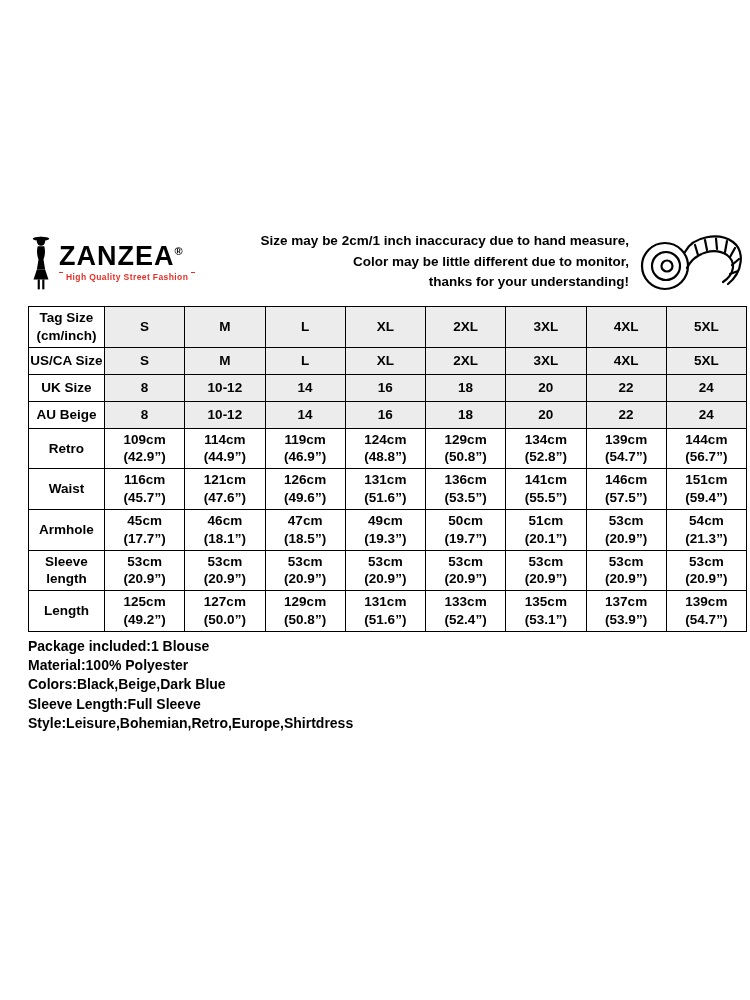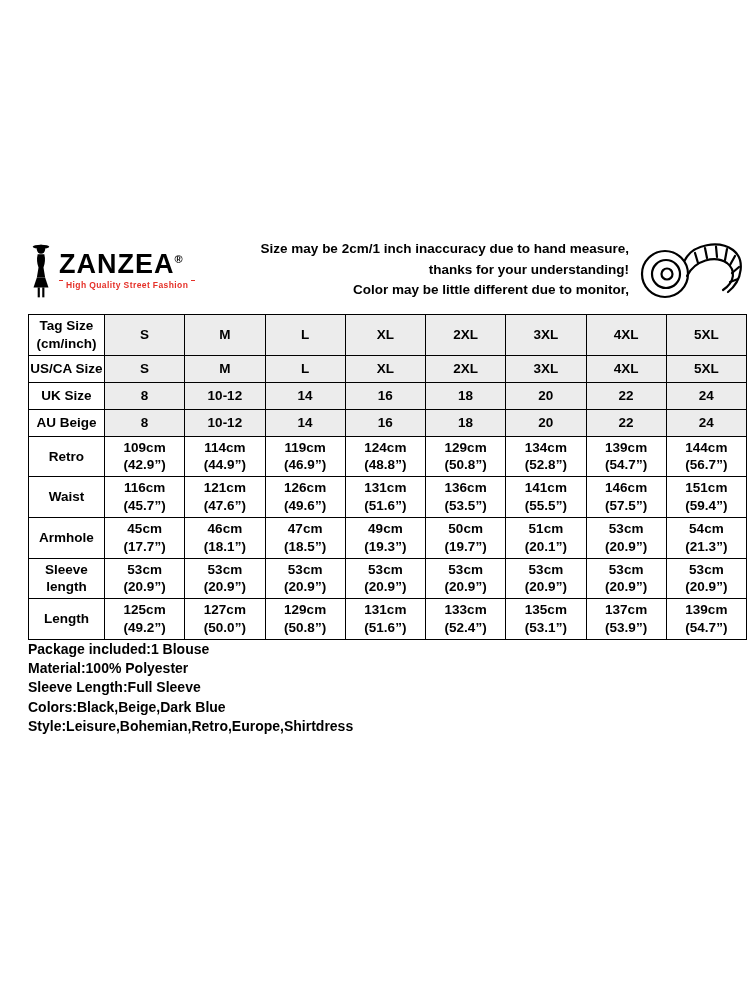--- a/index.html
+++ b/index.html
@@ -12,7 +12,7 @@
   }
   .content {
     position: absolute;
-    top: 236px;
+    top: 228px;
     left: 28px;
     width: 719px;
   }

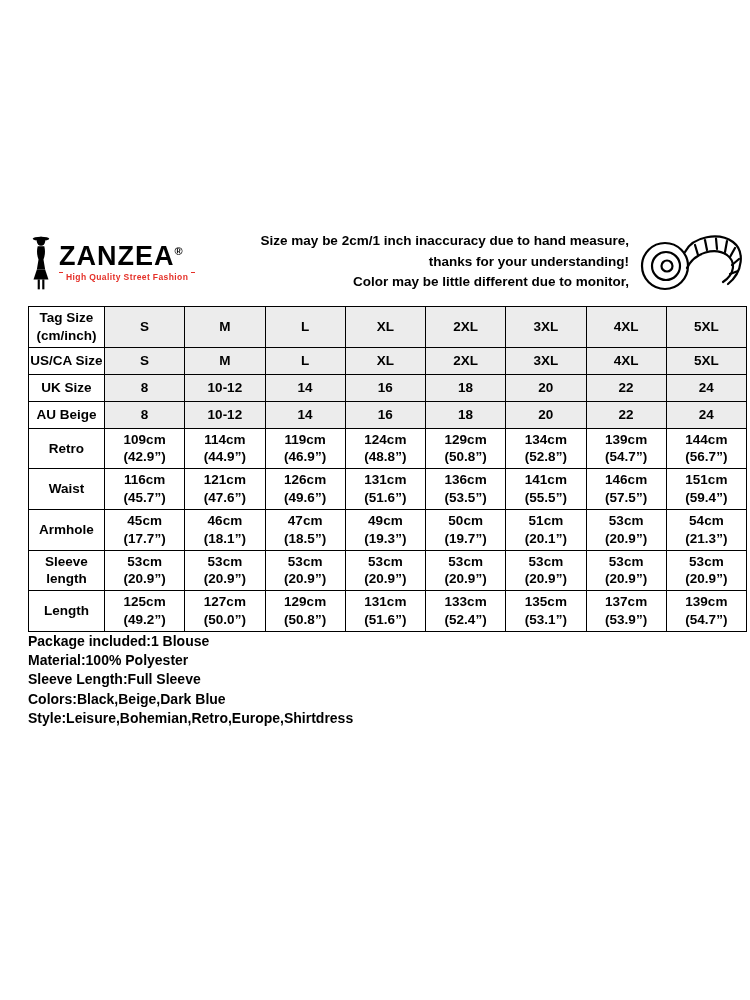--- a/index.html
+++ b/index.html
@@ -121,8 +121,8 @@
 
     <div class="disclaimer">
       <div>Size may be 2cm/1 inch inaccuracy due to hand measure,</div>
+      <div>Color may be little different due to monitor,</div>
       <div>thanks for your understanding!</div>
-      <div>Color may be little different due to monitor,</div>
     </div>
 
     <svg class="tape" viewBox="0 0 112 68">

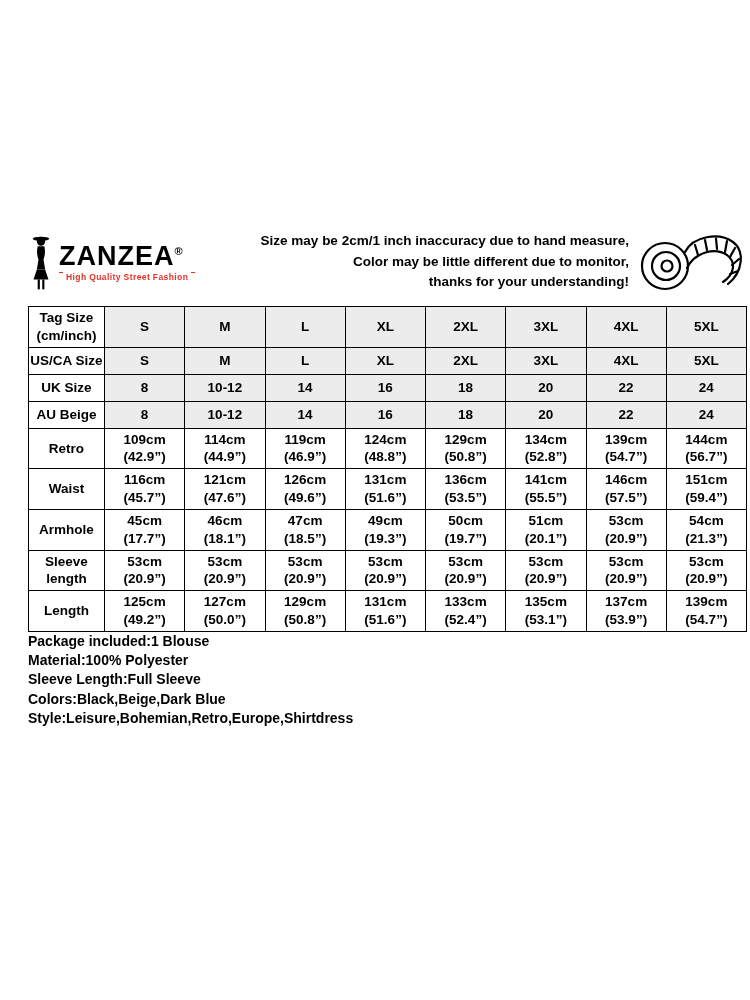--- a/index.html
+++ b/index.html
@@ -88,7 +88,7 @@
   table.size-table tr.size-row td { height: 27px; }
   table.size-table tr.measure-row td { height: 38px; }
   
-  .details { }
+  .details { margin-top: 5px; }
   .details .line {
     font-size: 14px;
     font-weight: bold;

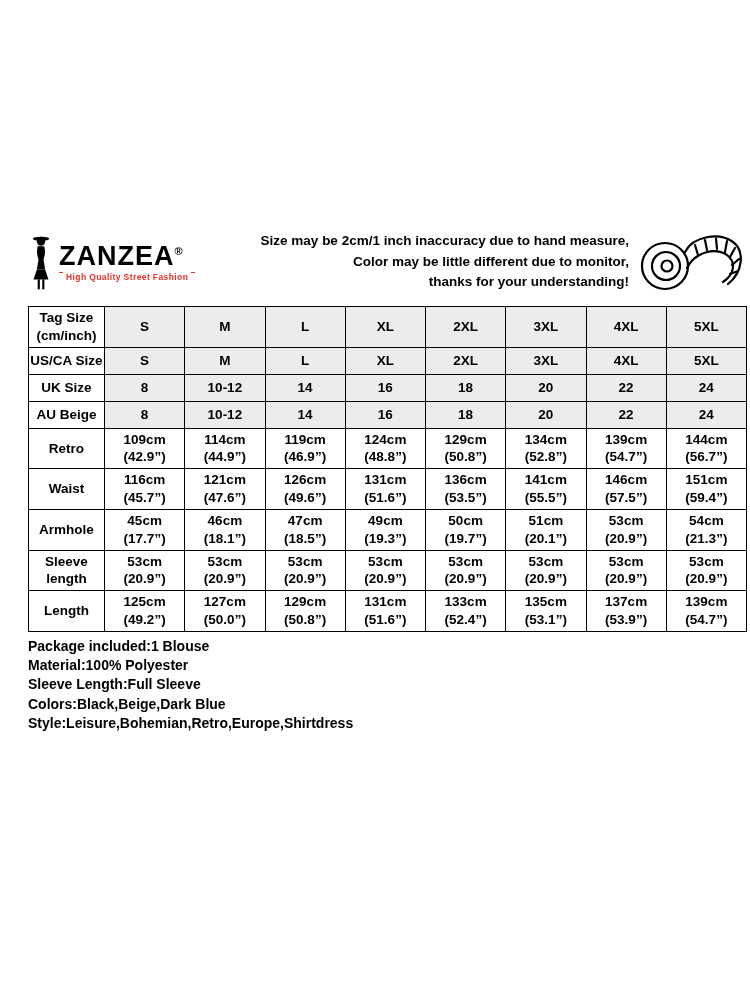--- a/index.html
+++ b/index.html
@@ -303,8 +303,8 @@
   <div class="details">
     <div class="line">Package included:1 Blouse</div>
     <div class="line">Material:100% Polyester</div>
+    <div class="line">Colors:Black,Beige,Dark Blue</div>
     <div class="line">Sleeve Length:Full Sleeve</div>
-    <div class="line">Colors:Black,Beige,Dark Blue</div>
     <div class="line">Style:Leisure,Bohemian,Retro,Europe,Shirtdress</div>
   </div>
 

